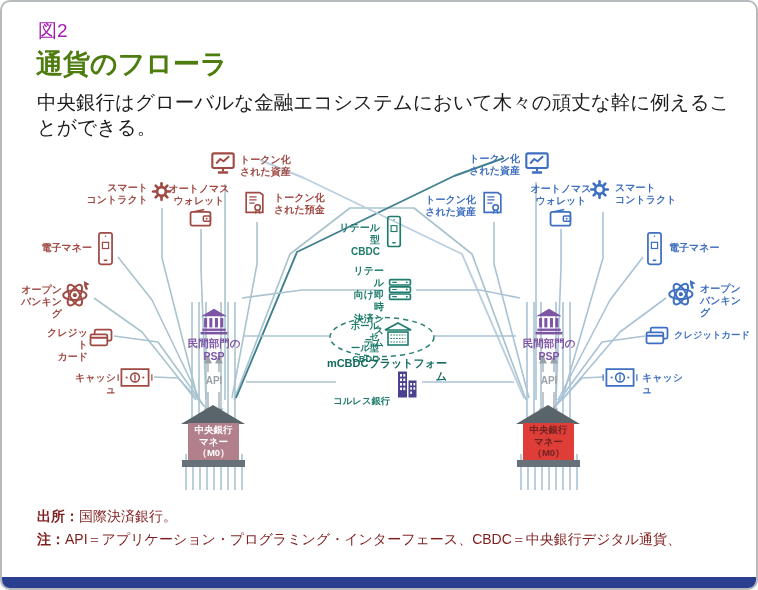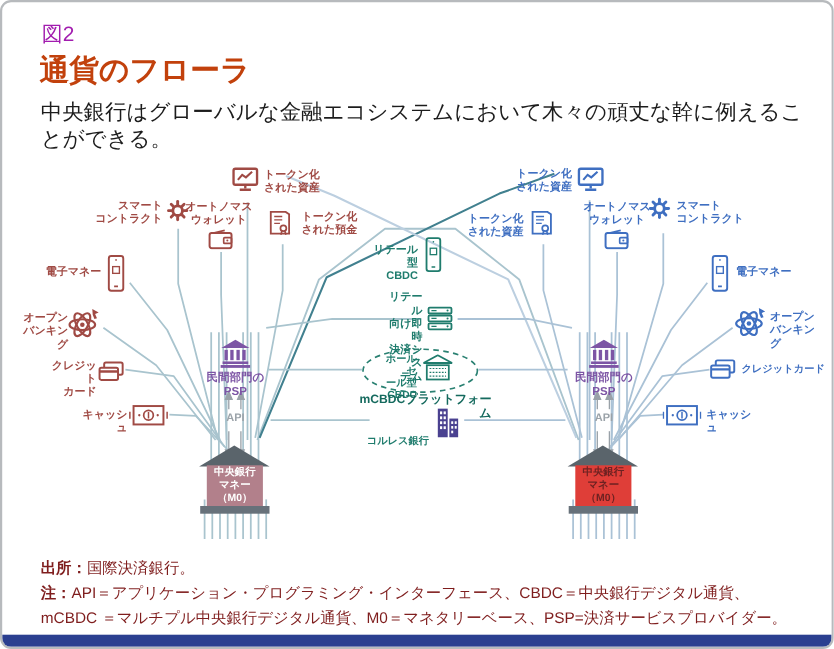--- a/index.html
+++ b/index.html
@@ -6,7 +6,7 @@
   .card{position:relative;width:758px;height:590px;box-sizing:border-box;border:2px solid #b7babd;
         border-radius:10px;overflow:hidden;background:#ffffff;}
   .fig-label{position:absolute;left:36px;top:16px;font-size:19px;color:#a21caf;}
-  .fig-title{position:absolute;left:34px;top:44px;font-size:27px;font-weight:bold;color:#c2410c;}
+  .fig-title{position:absolute;left:34px;top:44px;font-size:27px;font-weight:bold;color:#4d7c0f;}
   .fig-sub{position:absolute;left:35px;top:88px;width:700px;font-size:19.5px;line-height:1.3;color:#1c1c1c;}
   .lines-svg{position:absolute;left:0;top:0;}
   .lbl{position:absolute;font-size:10px;line-height:1.2;white-space:pre-line;font-weight:600;}

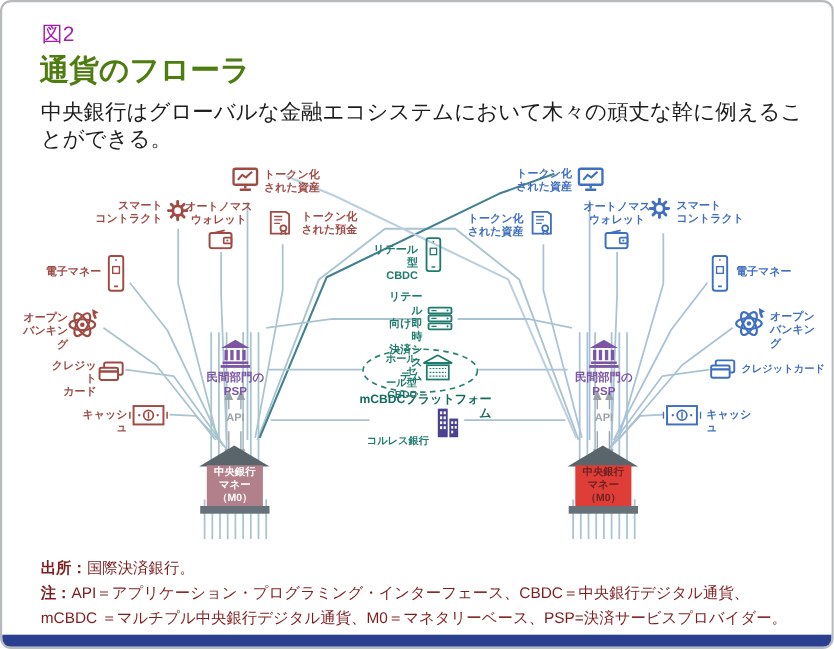--- a/index.html
+++ b/index.html
@@ -397,7 +397,6 @@
   <div class="footer">
     <div><b>出所：</b><span>国際決済銀行。</span></div>
     <div><b>注：</b><span>API＝アプリケーション・プログラミング・インターフェース、CBDC＝中央銀行デジタル通貨、</span></div>
-    <div><span>mCBDC ＝マルチプル中央銀行デジタル通貨、M0＝マネタリーベース、PSP=決済サービスプロバイダー。</span></div>
   </div>
 
   <div class="bottom-bar"></div>

